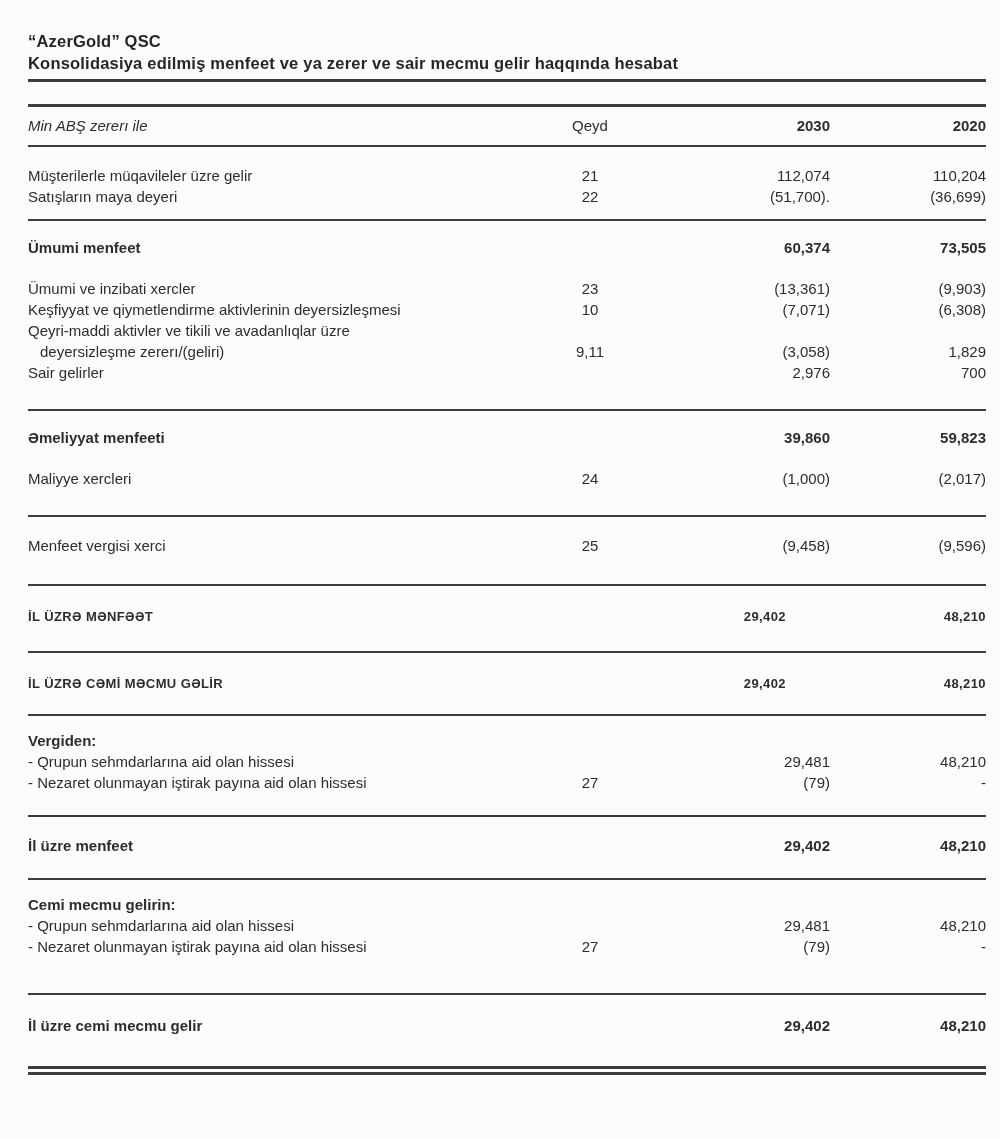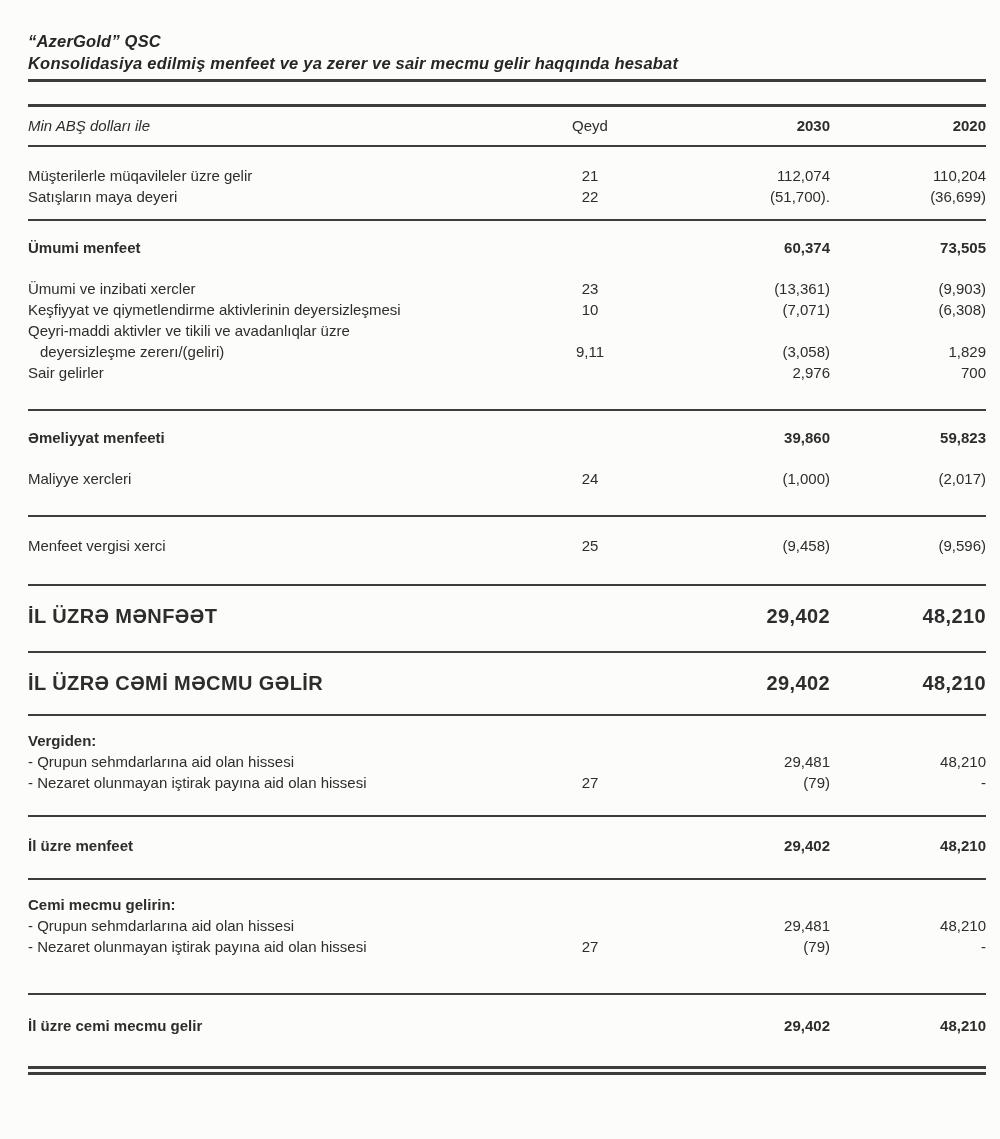--- a/index.html
+++ b/index.html
@@ -17,7 +17,6 @@
   .doc-title {
     font-size: 16.5px;
     font-weight: bold;
-    font-style: italic;
     line-height: 22px;
     letter-spacing: 0.2px;
     color: #262626;

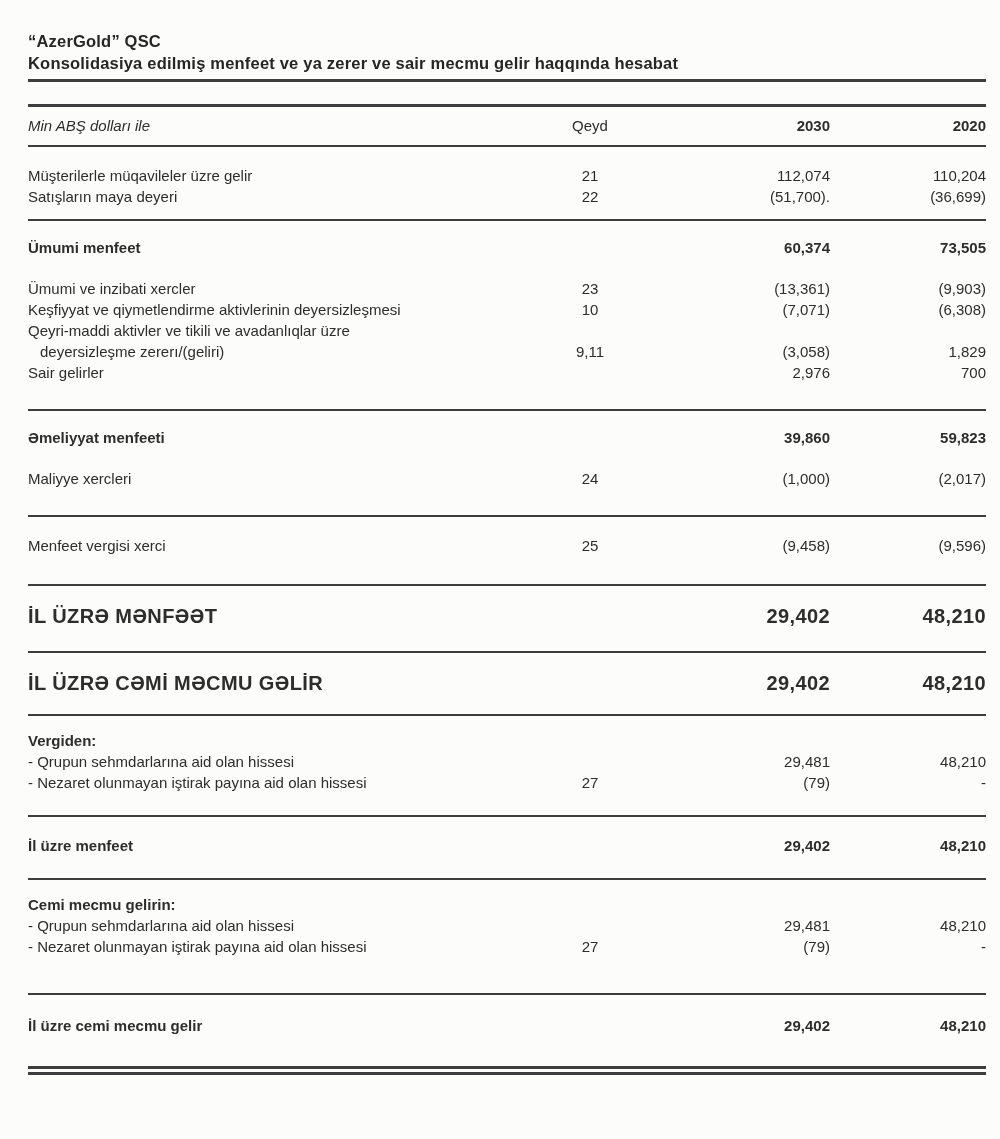--- a/index.html
+++ b/index.html
@@ -83,7 +83,7 @@
     <div class="rule table-top"></div>
 
     <div class="row thead">
-      <div class="c-label">Min ABŞ dolları ile</div>
+      <div class="c-label">Min ABŞ zererı ile</div>
       <div class="c-note">Qeyd</div>
       <div class="c-v1">2030</div>
       <div class="c-v2">2020</div>

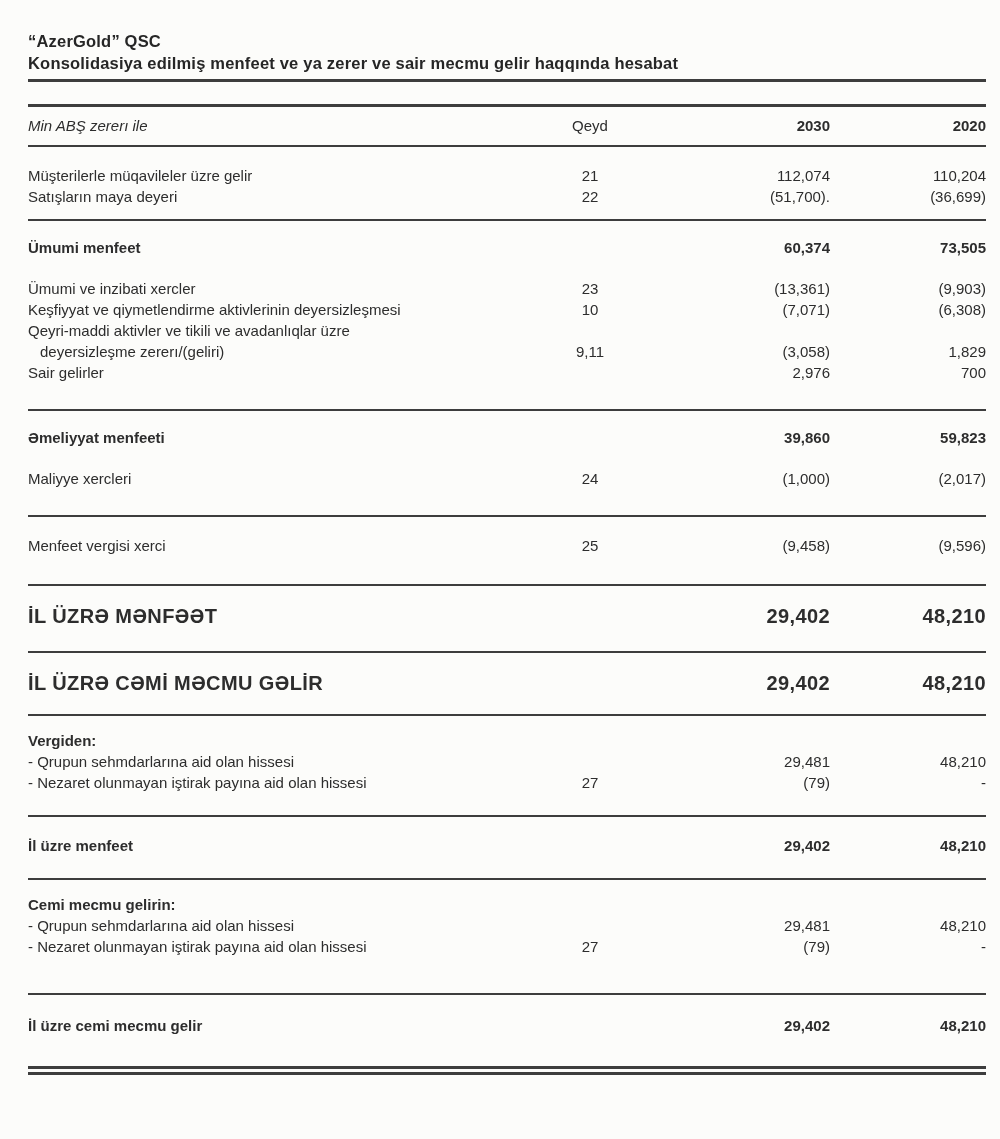--- a/index.html
+++ b/index.html
@@ -51,7 +51,7 @@
   .thead .c-v1, .thead .c-v2 { font-weight: bold; }
 
   .bold { font-weight: bold; }
-  .caps { font-weight: bold; letter-spacing: 0.4px; font-size: 20px; }
+  .caps { font-weight: bold; letter-spacing: 0.4px; font-size: 13px; gap: 44px; }
 
   .spacer { height: 20px; }
 

